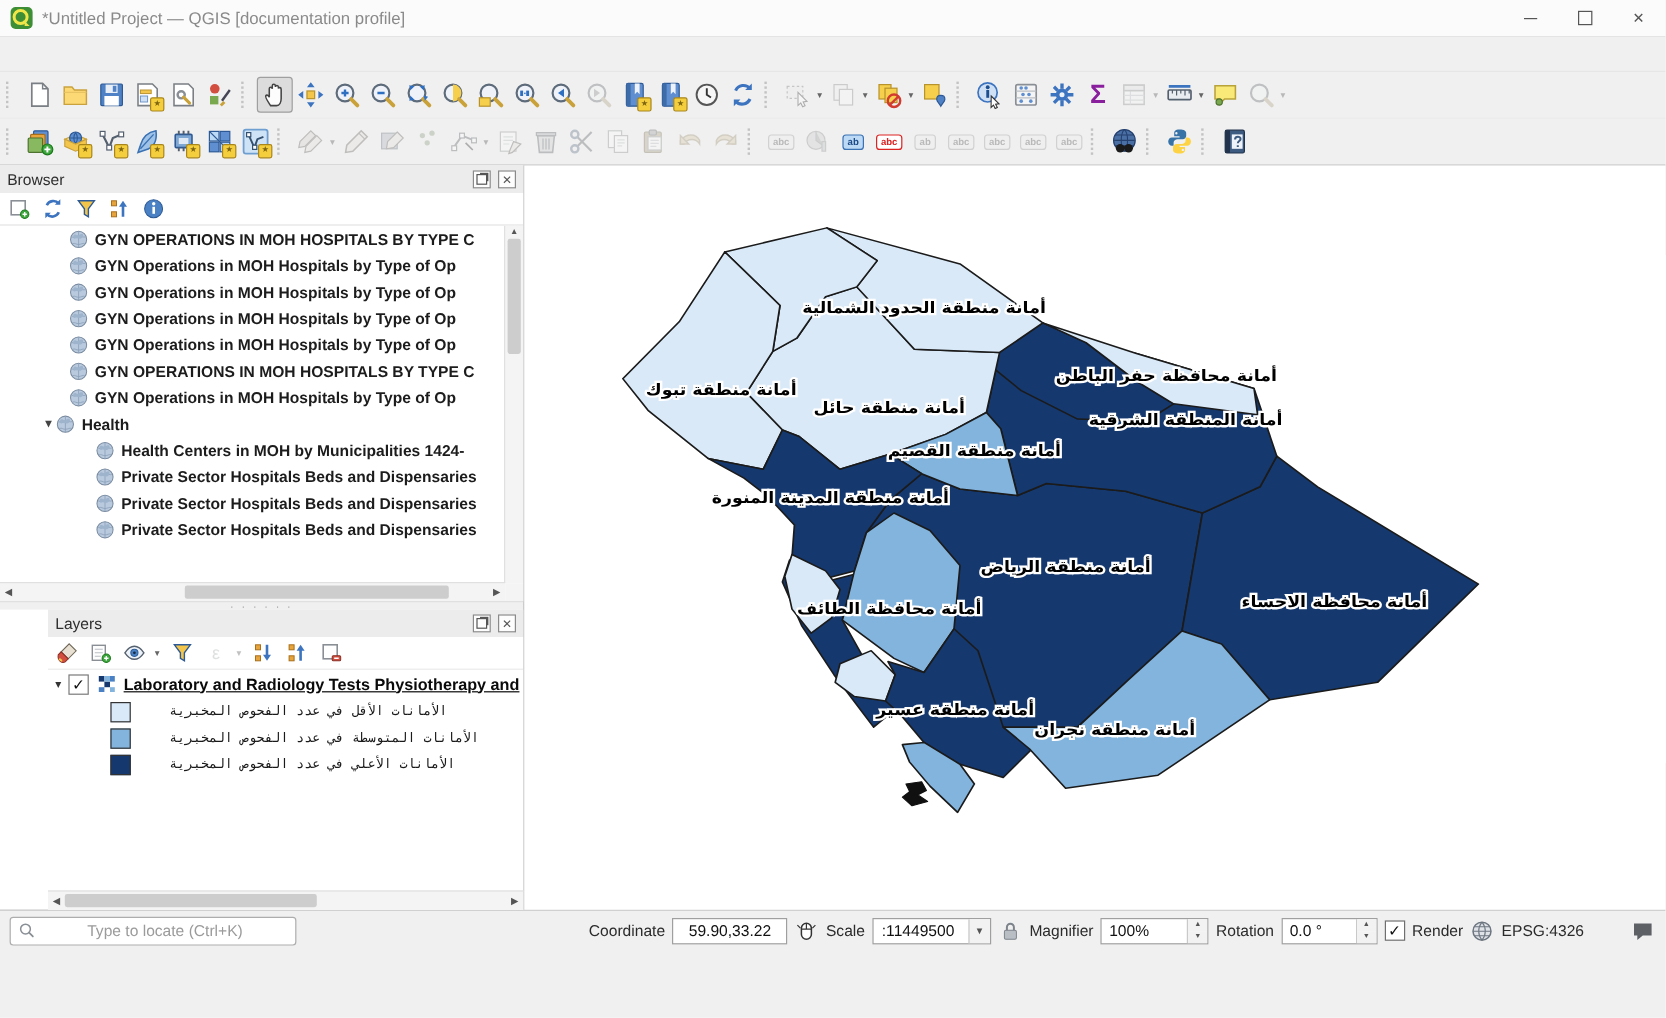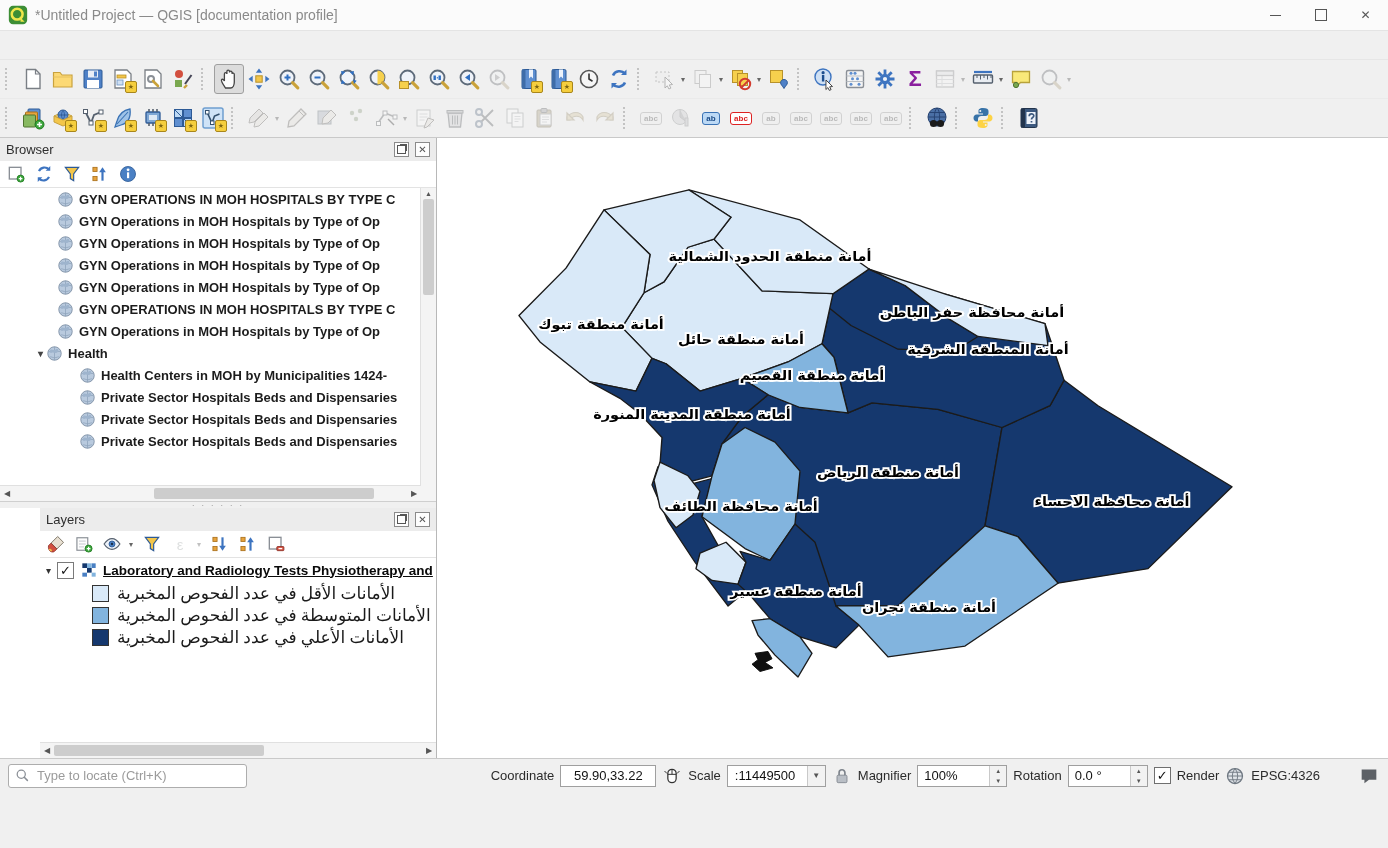--- a/index.html
+++ b/index.html
@@ -81,7 +81,7 @@
   .layer-name{font-size:13.5px;font-weight:bold;text-decoration:underline;color:#0a0a0a;}
   .lrow{height:22px;display:flex;align-items:center;white-space:nowrap;}
   .swatch{width:15px;height:15px;border:1px solid #333;margin-right:8px;flex:0 0 auto;}
-  .llabel{font-size:17px;color:#1a1a1a;font-family:Liberation Serif, serif;}
+  .llabel{font-size:11px;color:#1a1a1a;font-family:Liberation Mono, monospace;margin-left:24px;}
   .layers-body{flex:1;position:relative;background:#fff;}
   .layers-inner{position:absolute;inset:0 0 15px 0;overflow:hidden;}
   .layers-hscroll{position:absolute;left:0;right:0;bottom:0;height:15px;background:#f4f4f4;border-top:1px solid #e0e0e0;display:flex;align-items:center;}

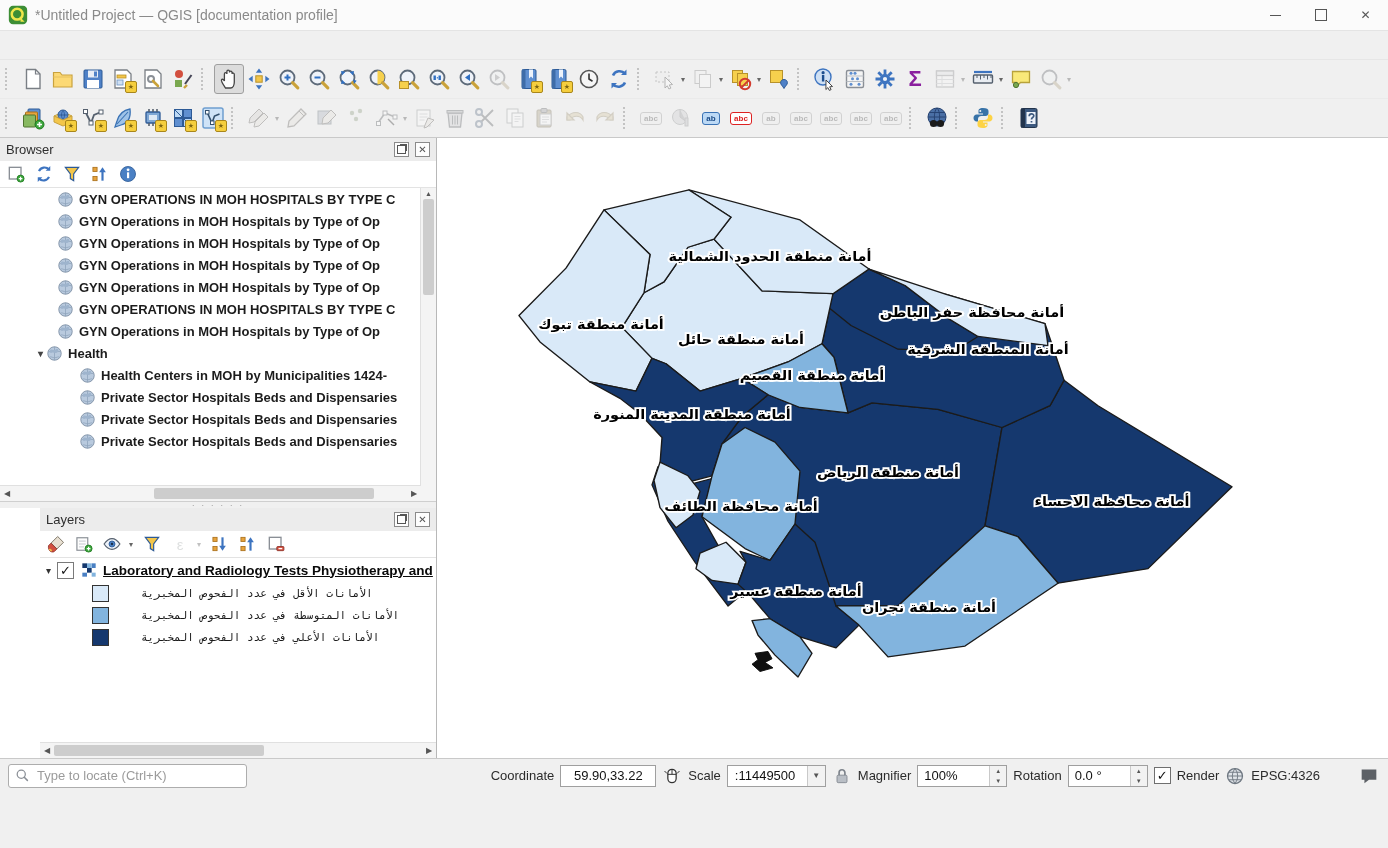--- a/index.html
+++ b/index.html
@@ -100,7 +100,7 @@
   
   .statusbar{height:33px;flex:0 0 33px;background:#f0f0f0;border-top:1px solid #c9c9c9;display:flex;align-items:center;padding:0 8px;gap:6px;}
   .locator{width:225px;height:22px;background:#fff;border:1px solid #adadad;border-radius:3px;display:flex;align-items:center;padding:0 6px;gap:5px;flex:0 0 auto;}
-  .locator input{border:none;outline:none;font-size:13px;color:#15803d;width:100%;font-family:"Liberation Sans",sans-serif;background:transparent;}
+  .locator input{border:none;outline:none;font-size:13px;color:#15803d;width:100%;font-family:"Liberation Sans",sans-serif;background:transparent;text-align:center;}
   .locator input::placeholder{color:#9b9b9b;}
   .sb-label{font-size:13px;color:#2b2b2b;white-space:nowrap;}
   .sb-field{height:20px;background:#fff;border:1px solid #9f9f9f;display:flex;align-items:center;justify-content:center;font-size:13px;color:#111;padding:0 5px;}

